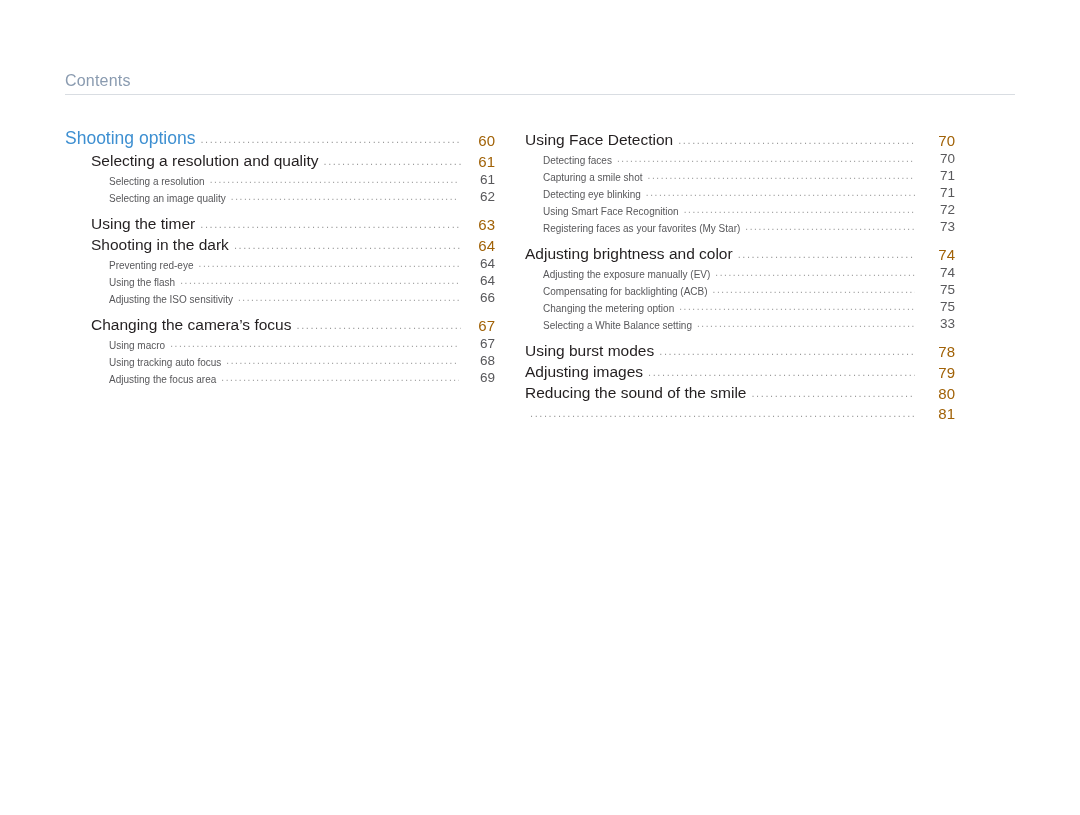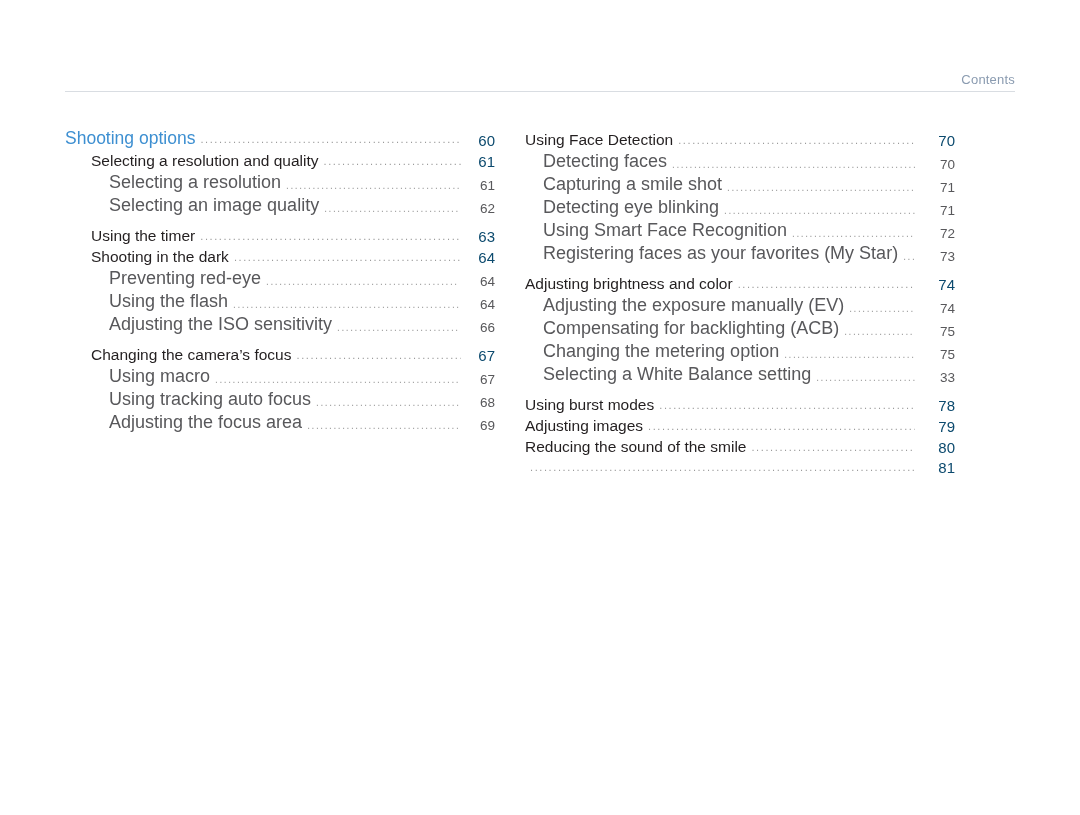--- a/index.html
+++ b/index.html
@@ -28,11 +28,10 @@
     width: 950px;
   }
   .header-label {
-    font-size: 13px;
+    font-size: 16px;
     color: #8a9bb0;
     letter-spacing: 0.2px;
     padding-bottom: 4px;
-    text-align: right;
   }
   .header-rule {
     border-bottom: 1px solid #d9dde2;

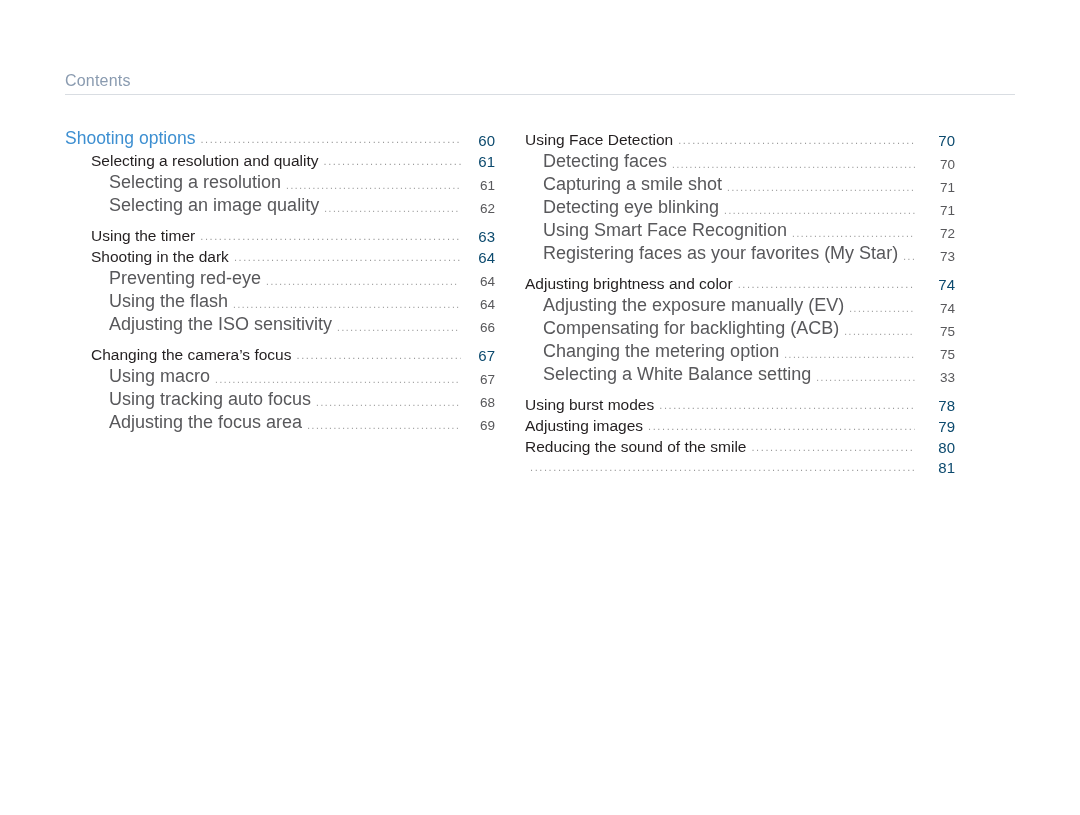--- a/index.html
+++ b/index.html
@@ -74,7 +74,7 @@
   .toc-page {
     flex: 0 0 auto;
     text-align: right;
-    color: #0c4a6e;
+    color: #a16207;
   }
 
   

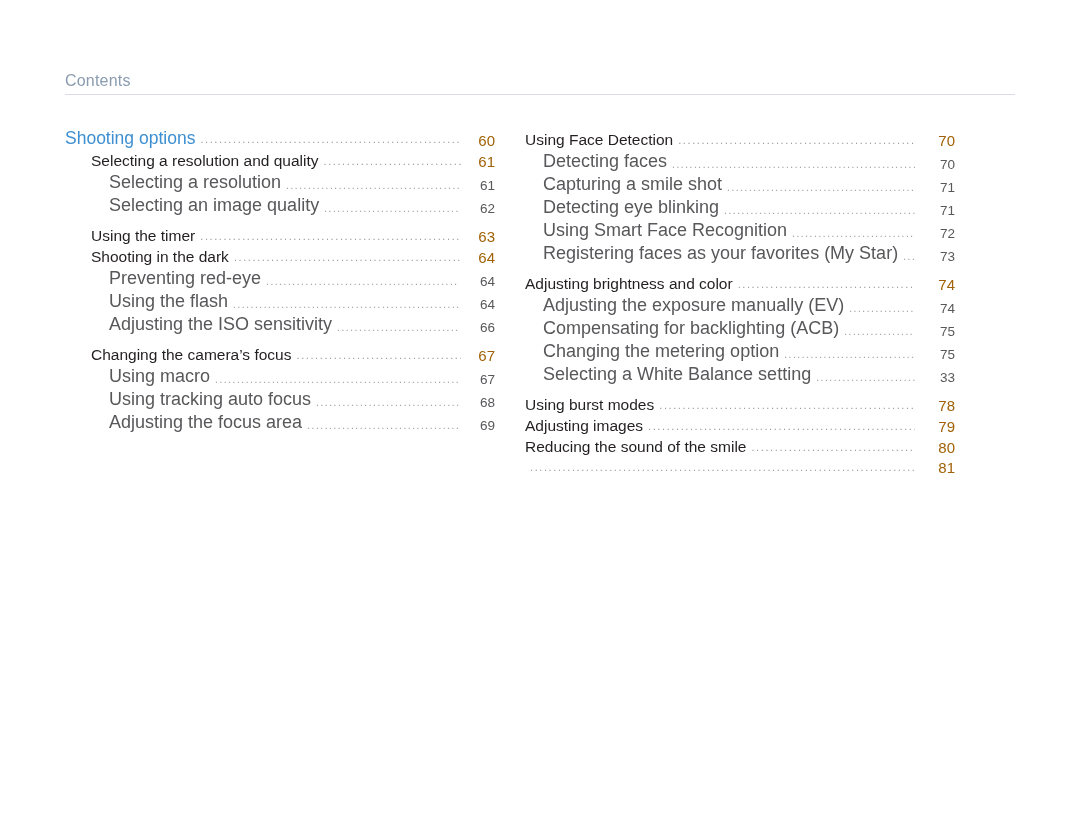--- a/index.html
+++ b/index.html
@@ -112,7 +112,7 @@
     padding-left: 44px;
   }
   .lvl3 .toc-title {
-    font-size: 18px;
+    font-size: 10px;
     color: #58585b;
   }
   .lvl3 .toc-page {

